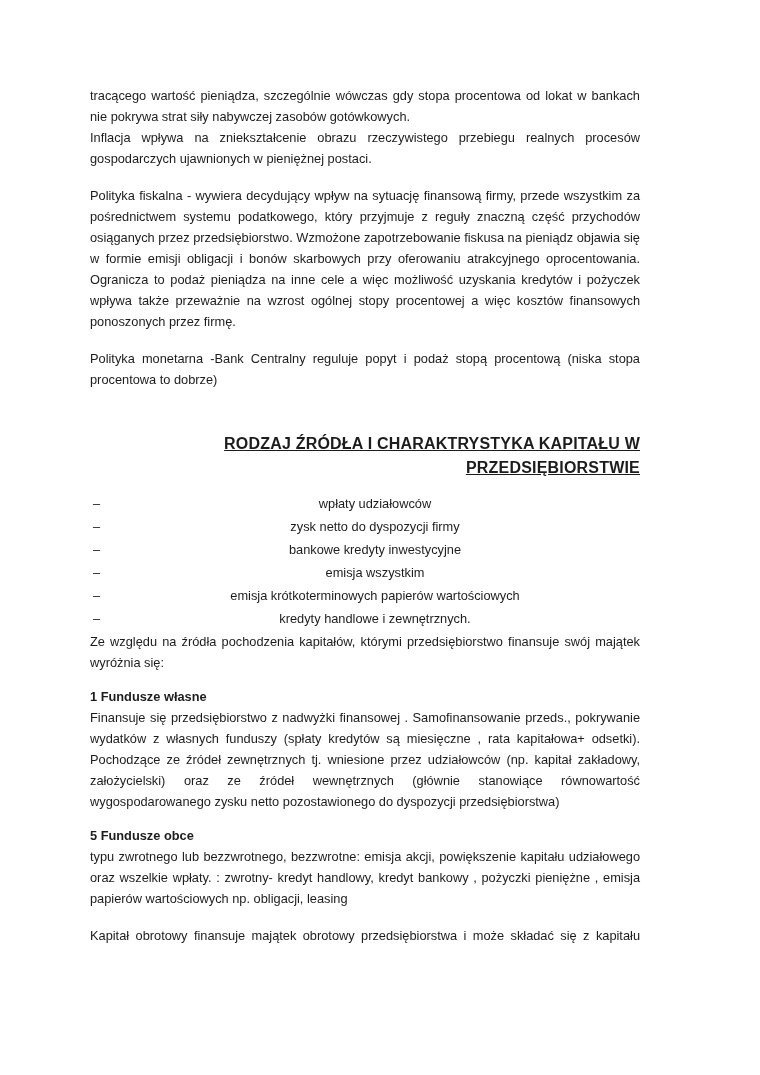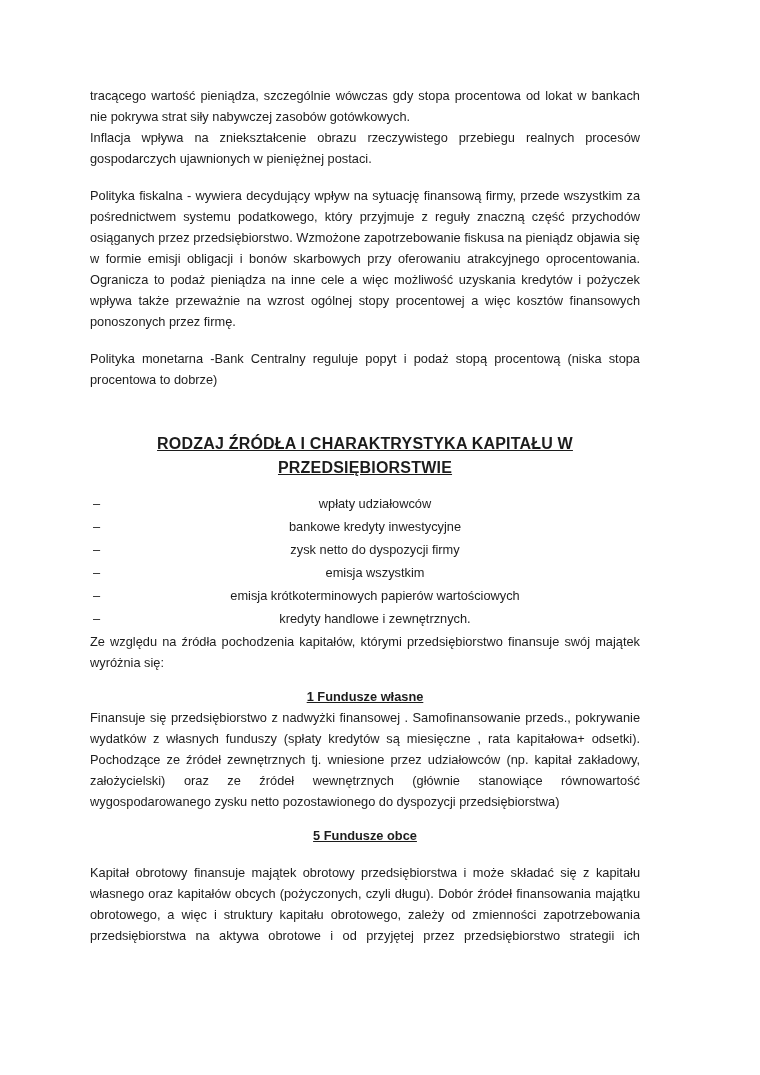--- a/index.html
+++ b/index.html
@@ -25,7 +25,7 @@
     font-weight: bold;
     line-height: 24px;
     text-decoration: underline;
-    text-align: center;
+    text-align: right;
     letter-spacing: 0.2px;
   }
   ul.dash-list {

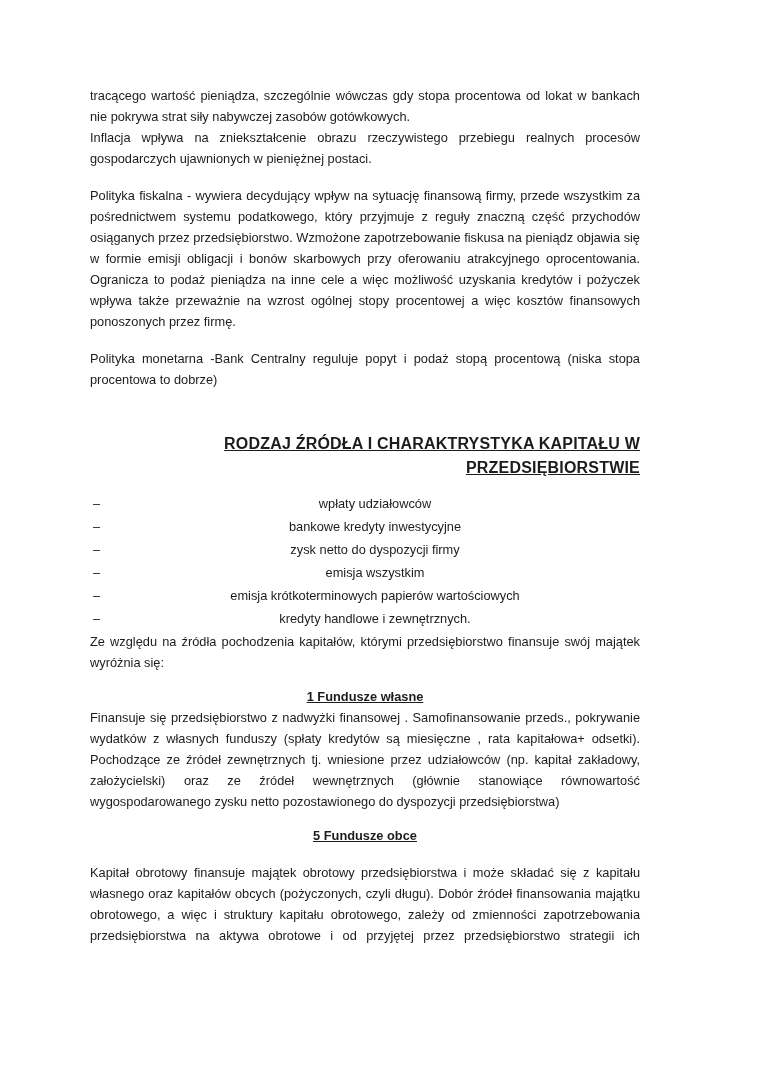--- a/index.html
+++ b/index.html
@@ -65,8 +65,8 @@
 
   <ul class="dash-list">
     <li>wpłaty udziałowców</li>
+    <li>zysk netto do dyspozycji firmy</li>
     <li>bankowe kredyty inwestycyjne</li>
-    <li>zysk netto do dyspozycji firmy</li>
     <li>emisja wszystkim</li>
     <li>emisja krótkoterminowych papierów wartościowych</li>
     <li>kredyty handlowe i zewnętrznych.</li>

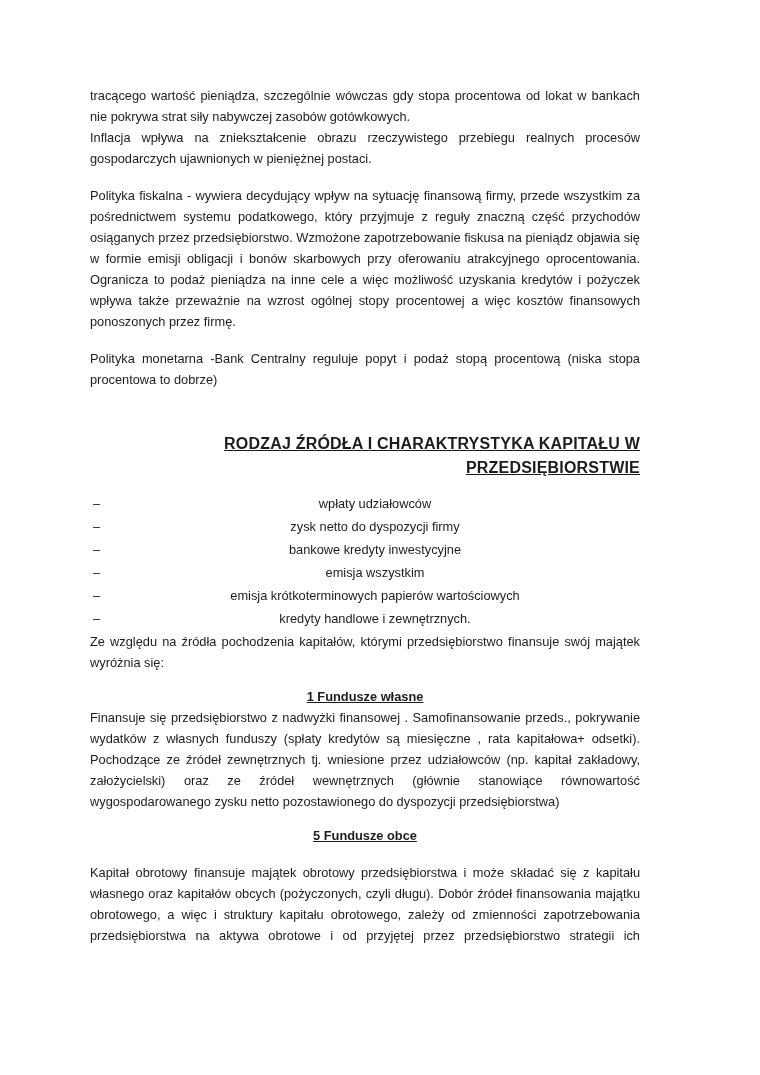--- a/index.html
+++ b/index.html
@@ -46,7 +46,7 @@
     left: 3px;
     top: 0;
   }
-  .subhead { margin-top: 13px; font-weight: bold; text-align: center; text-decoration: underline; }
+  .subhead { margin-top: 13px; font-weight: bold; text-align: left; }
   .tight { margin-top: 0; }
 </style>
 </head>

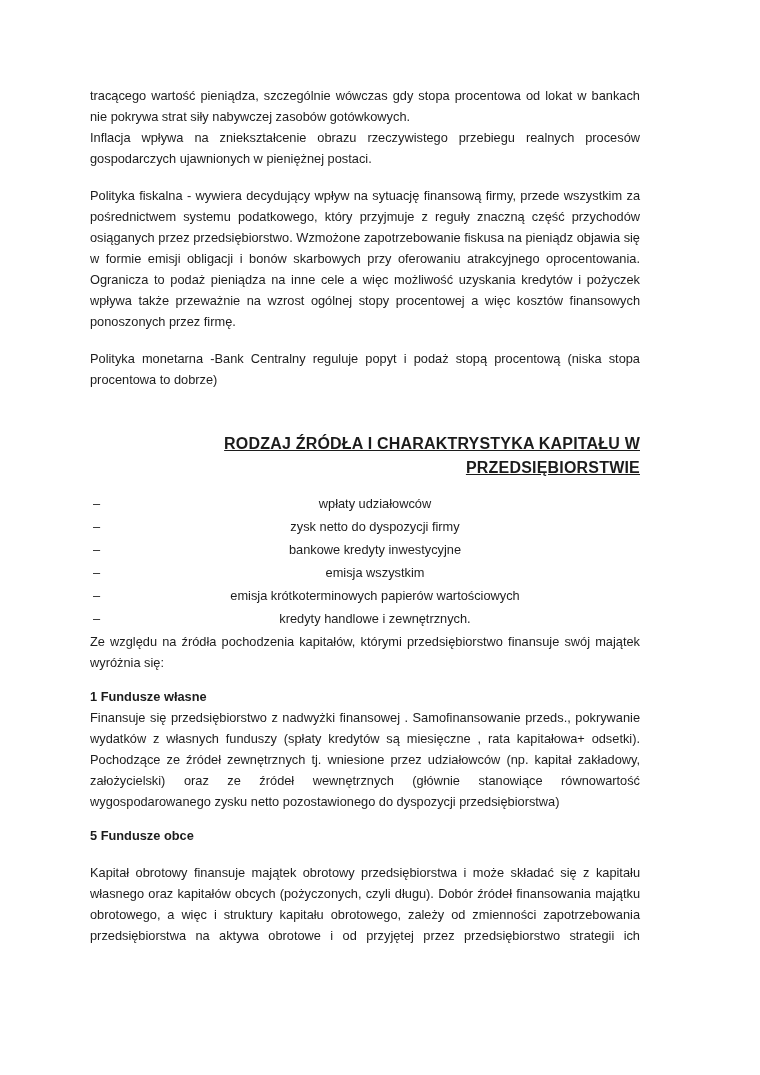--- a/index.html
+++ b/index.html
@@ -78,6 +78,7 @@
   <p>Finansuje się przedsiębiorstwo z nadwyżki finansowej . Samofinansowanie przeds., pokrywanie wydatków z własnych funduszy (spłaty kredytów są miesięczne , rata kapitałowa+ odsetki). Pochodzące ze źródeł zewnętrznych tj. wniesione przez udziałowców (np. kapitał zakładowy, założycielski) oraz ze źródeł wewnętrznych (głównie stanowiące równowartość wygospodarowanego zysku netto pozostawionego do dyspozycji przedsiębiorstwa)</p>
 
   <p class="subhead">5 Fundusze obce</p>
+  <p>typu zwrotnego lub bezzwrotnego, bezzwrotne: emisja akcji, powiększenie kapitału udziałowego oraz wszelkie wpłaty. : zwrotny- kredyt handlowy, kredyt bankowy , pożyczki pieniężne , emisja papierów wartościowych np. obligacji, leasing</p>
 
   <p class="gap-para"><span class="bold">Kapitał obrotowy finansuje </span><span>majątek obrotowy przedsiębiorstwa i może składać się z kapitału własnego oraz kapitałów obcych (pożyczonych, czyli długu). Dobór źródeł finansowania majątku obrotowego, a więc i struktury kapitału obrotowego, zależy od zmienności zapotrzebowania przedsiębiorstwa na aktywa obrotowe i od przyjętej przez przedsiębiorstwo strategii ich finansowania.</span></p>
 

